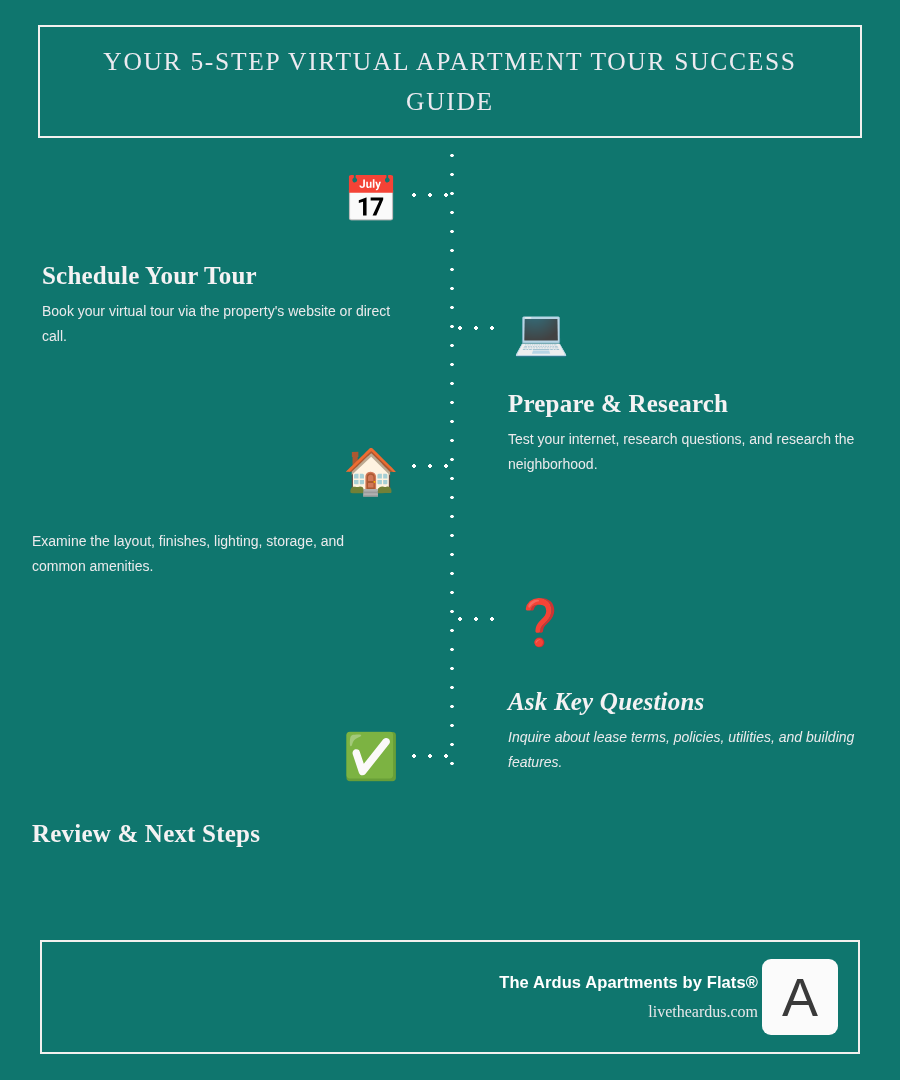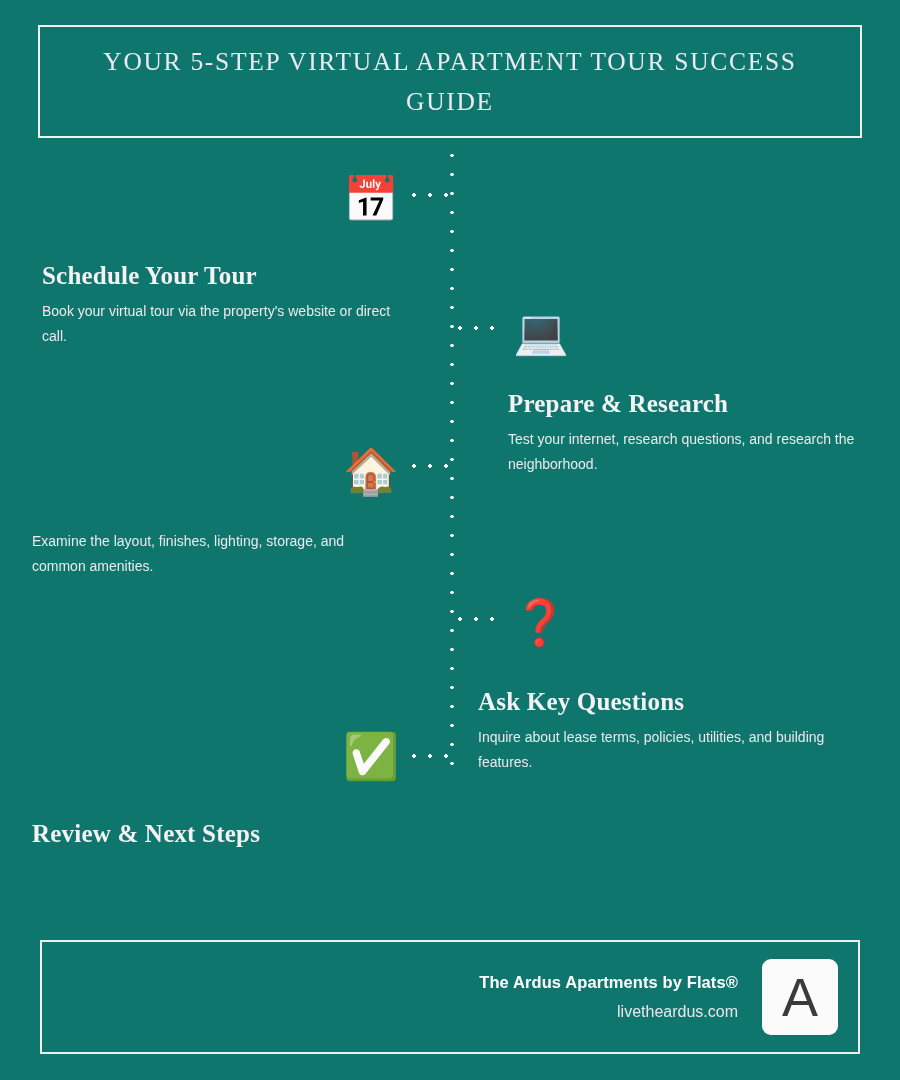--- a/index.html
+++ b/index.html
@@ -104,7 +104,7 @@
 
   #step-4 .icon      { left:512px; top:594px; }
   #step-4 .connector { left:452px; top:616px; width:52px; }
-  #step-4 .body      { left:478px; top:688px; width:352px; }
+  #step-4 .body      { left:508px; top:688px; width:352px;font-style:italic; }
 
   #step-5 .icon      { left:343px; top:728px; }
   #step-5 .connector { left:406px; top:753px; width:50px; }

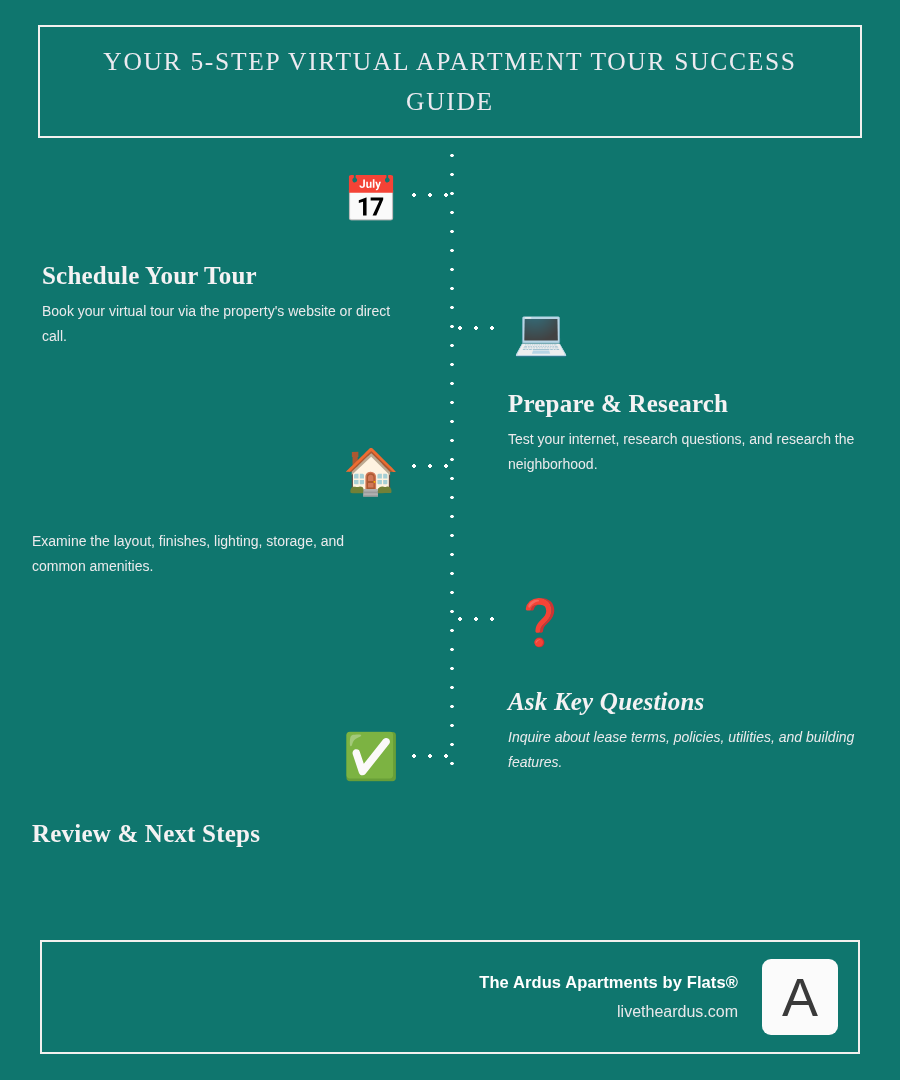--- a/index.html
+++ b/index.html
@@ -120,7 +120,7 @@
   .footer-inner {
     position:absolute;
     right:20px; top:0; height:110px;
-    display:flex; align-items:center; gap:24px;
+    display:flex; align-items:center; gap:4px;
   }
   .footer-text { text-align:right; }
   .footer-brand {

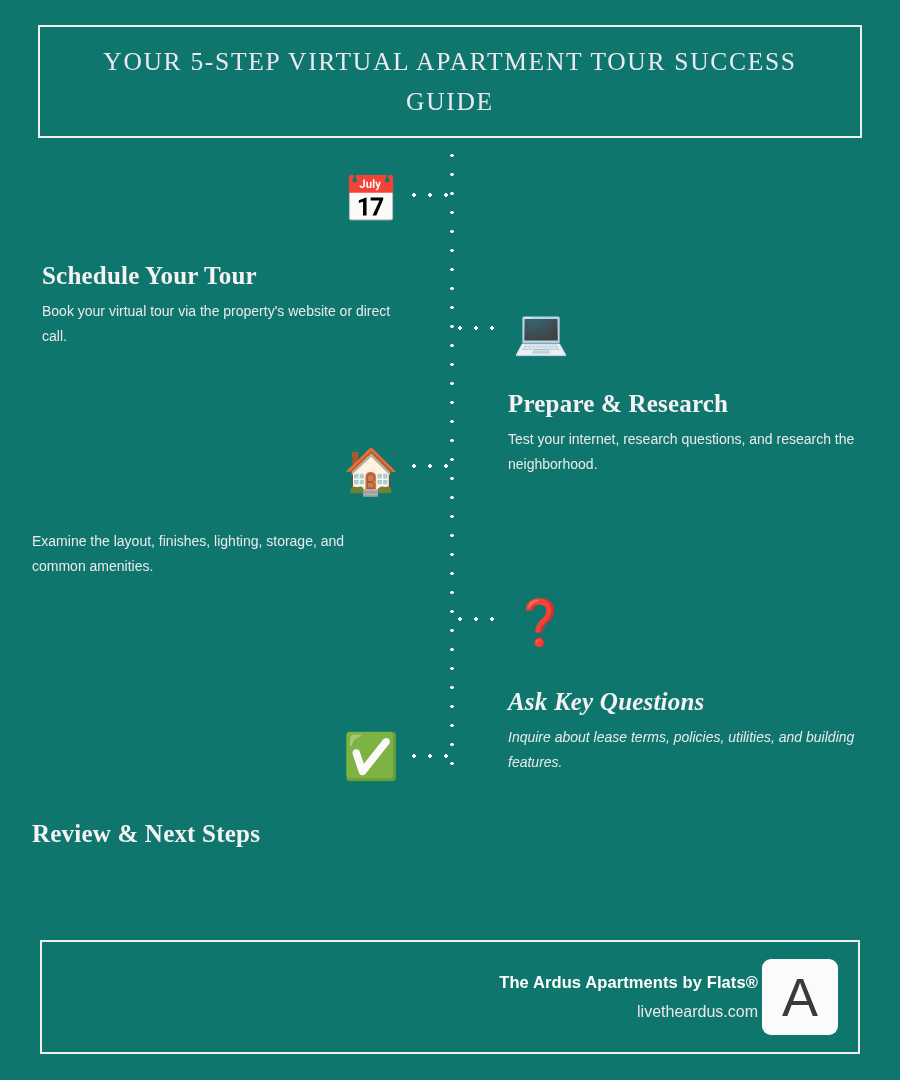--- a/index.html
+++ b/index.html
@@ -132,7 +132,7 @@
     margin-bottom:11px;
   }
   .footer-url {
-    font-family:Liberation Sans, sans-serif;
+    font-family:Liberation Serif, serif;
     font-size:16px;
     color:#e8e7ea;
   }

